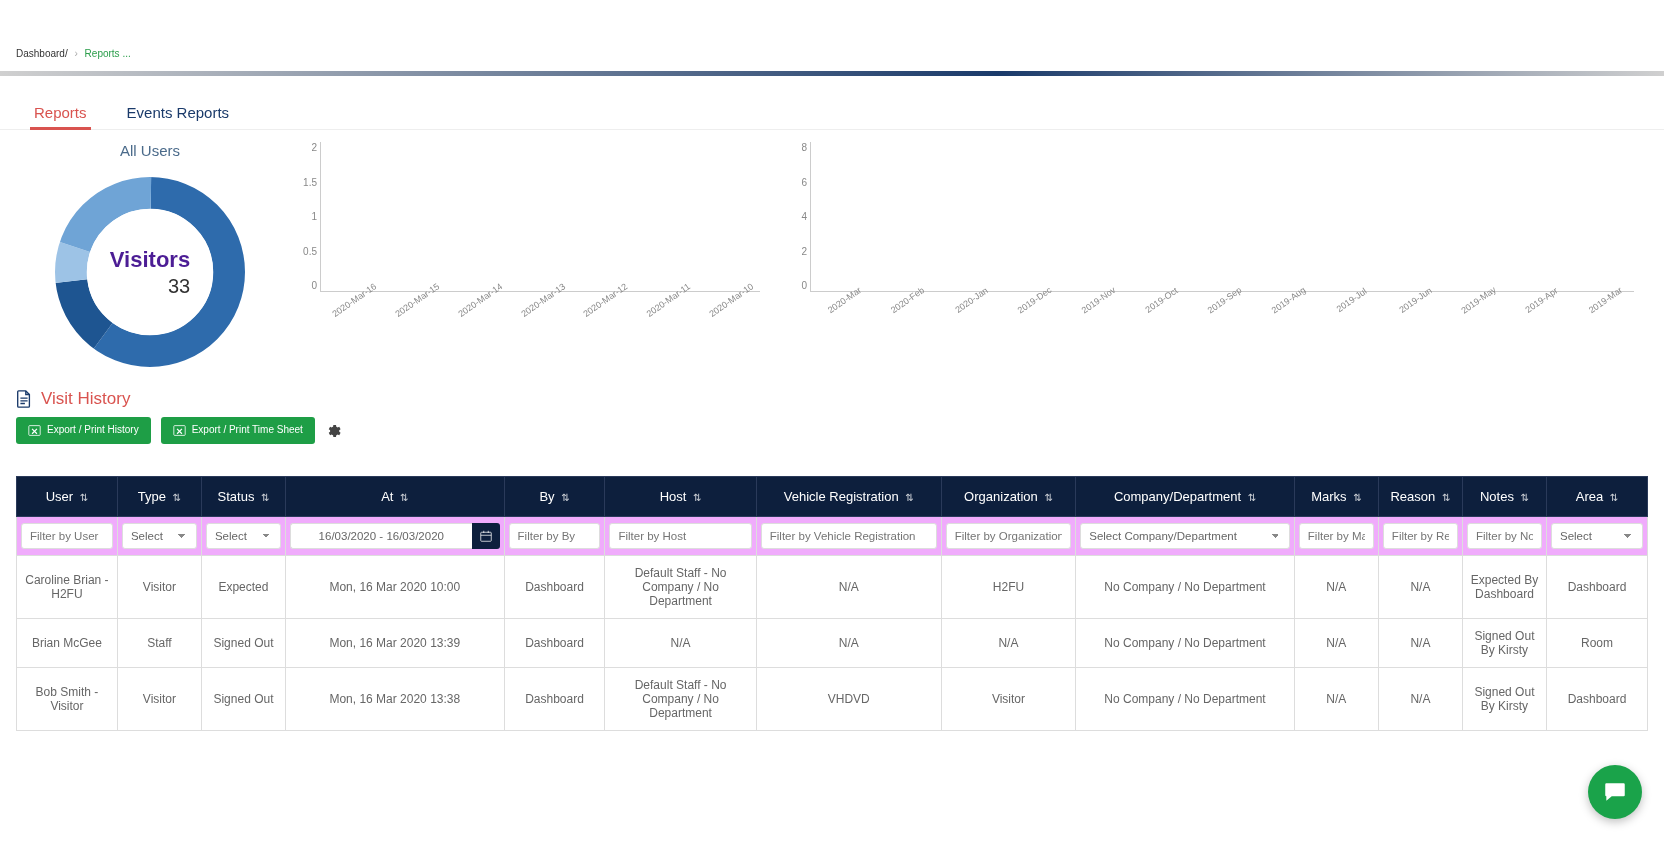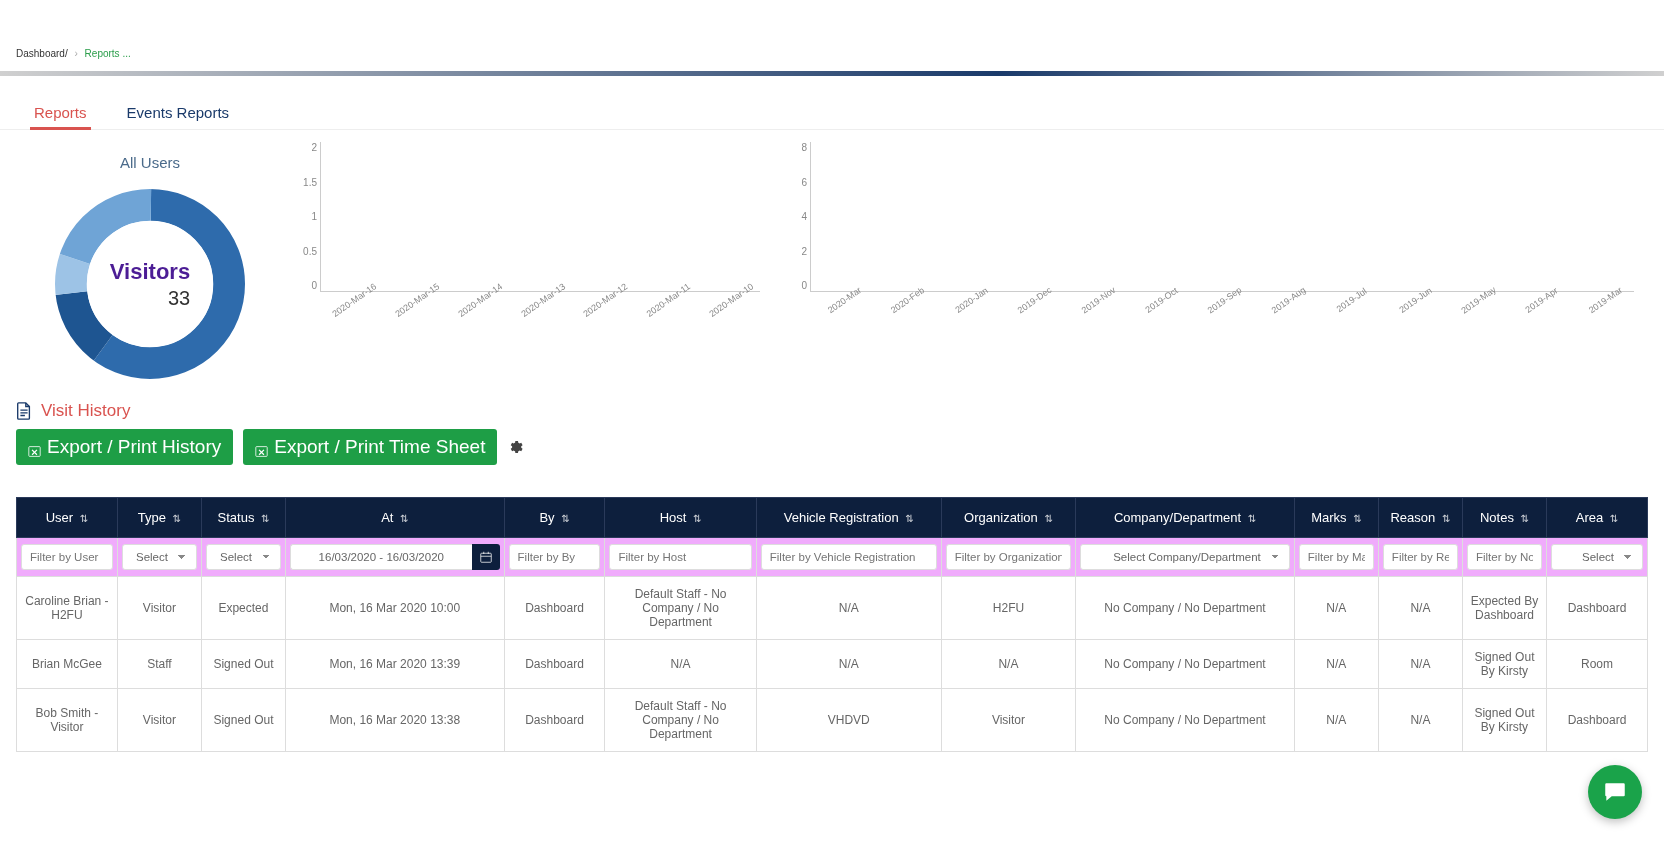--- a/index.html
+++ b/index.html
@@ -16,7 +16,7 @@
 .charts-row { display: flex; padding: 12px 30px 0; gap: 20px; }
 .chart-col { }
 .chart-title { font-size: 15px; color: #4a6a8a; font-weight: 500; margin-bottom: 8px; text-align: center; }
-.donut-wrap { width: 240px; text-align: center; margin-top: 12px; }
+.donut-wrap { width: 240px; text-align: center; }
 .donut { position: relative; width: 210px; height: 210px; margin: 0 auto; }
 .donut svg { width: 100%; height: 100%; }
 .donut-center { position: absolute; top: 50%; left: 50%; transform: translate(-50%, -50%); text-align: center; }

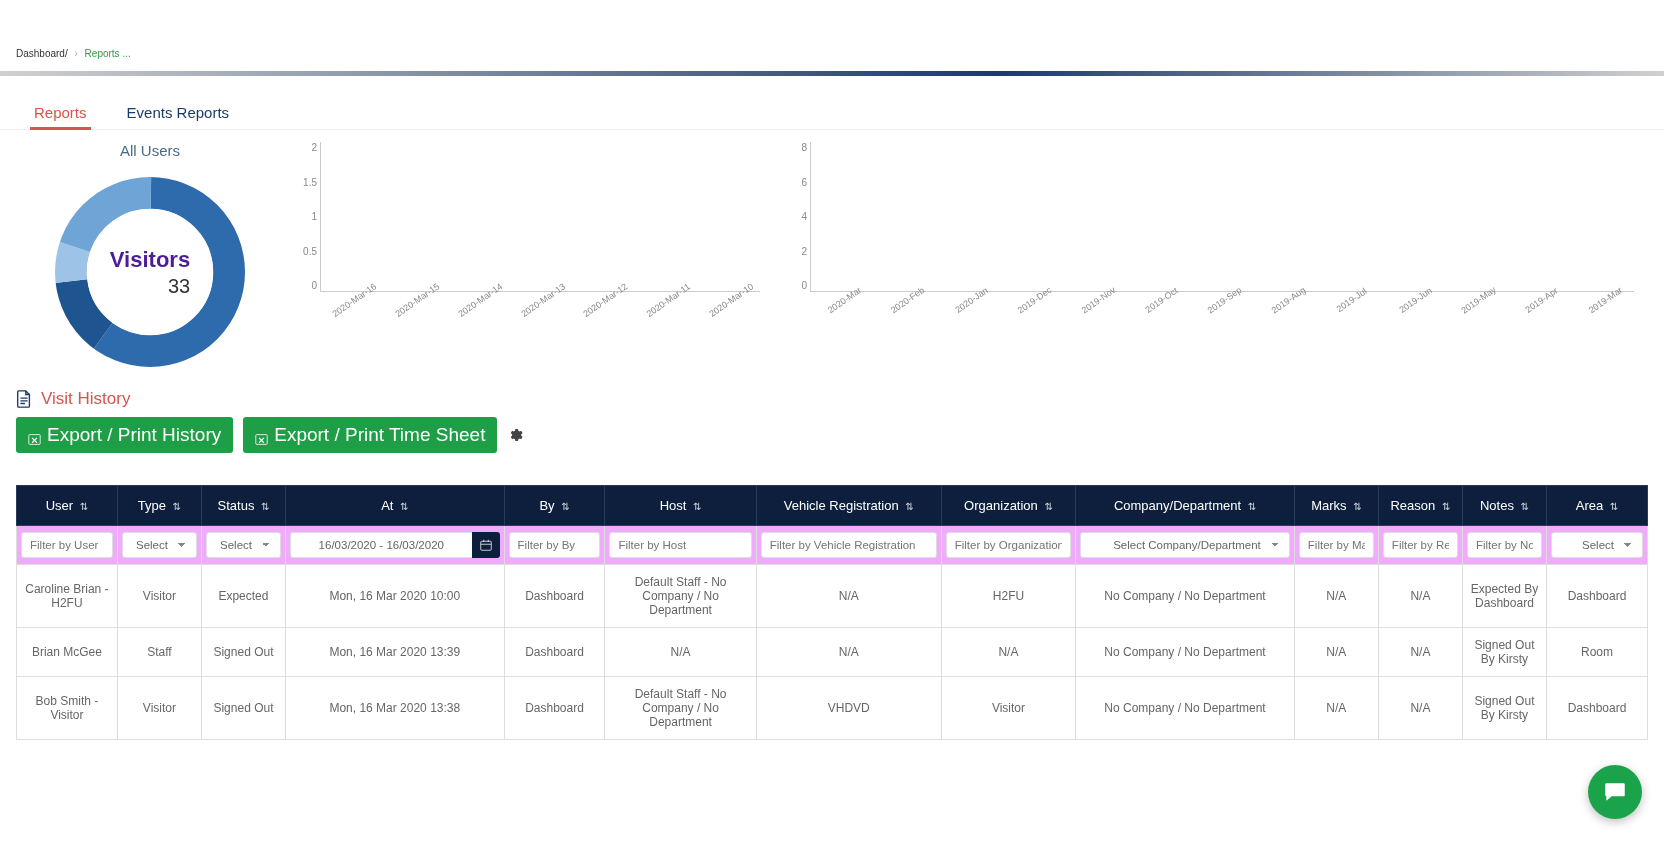--- a/index.html
+++ b/index.html
@@ -34,7 +34,7 @@
 .vh-title { display: flex; align-items: center; gap: 9px; color: #d9534f; font-size: 17px; font-weight: 500; margin-bottom: 8px; }
 .vh-title svg { width: 16px; height: 18px; fill: none; stroke: #1a3a6a; stroke-width: 1.5; }
 .btns-row { display: flex; align-items: center; gap: 10px; margin-bottom: 20px; }
-.btn-green { background: #1e9e46; color: #fff; padding: 7px 12px; border: none; border-radius: 3px; font-size: 19px; cursor: pointer; display: inline-flex; align-items: flex-end; gap: 6px; }
+.btn-green { background: #1e9e46; color: #fff; padding: 7px 12px; border: none; border-radius: 3px; font-size: 10px; cursor: pointer; display: inline-flex; align-items: flex-start; gap: 6px; }
 .gear { width: 16px; height: 16px; cursor: pointer; }
 table { width: calc(100% - 32px); margin: 0 16px; border-collapse: collapse; table-layout: fixed; }
 th { background: #0d1f3d; color: #fff; font-weight: 500; padding: 12px 6px; font-size: 13px; text-align: center; border: 1px solid #2a3a5a; }

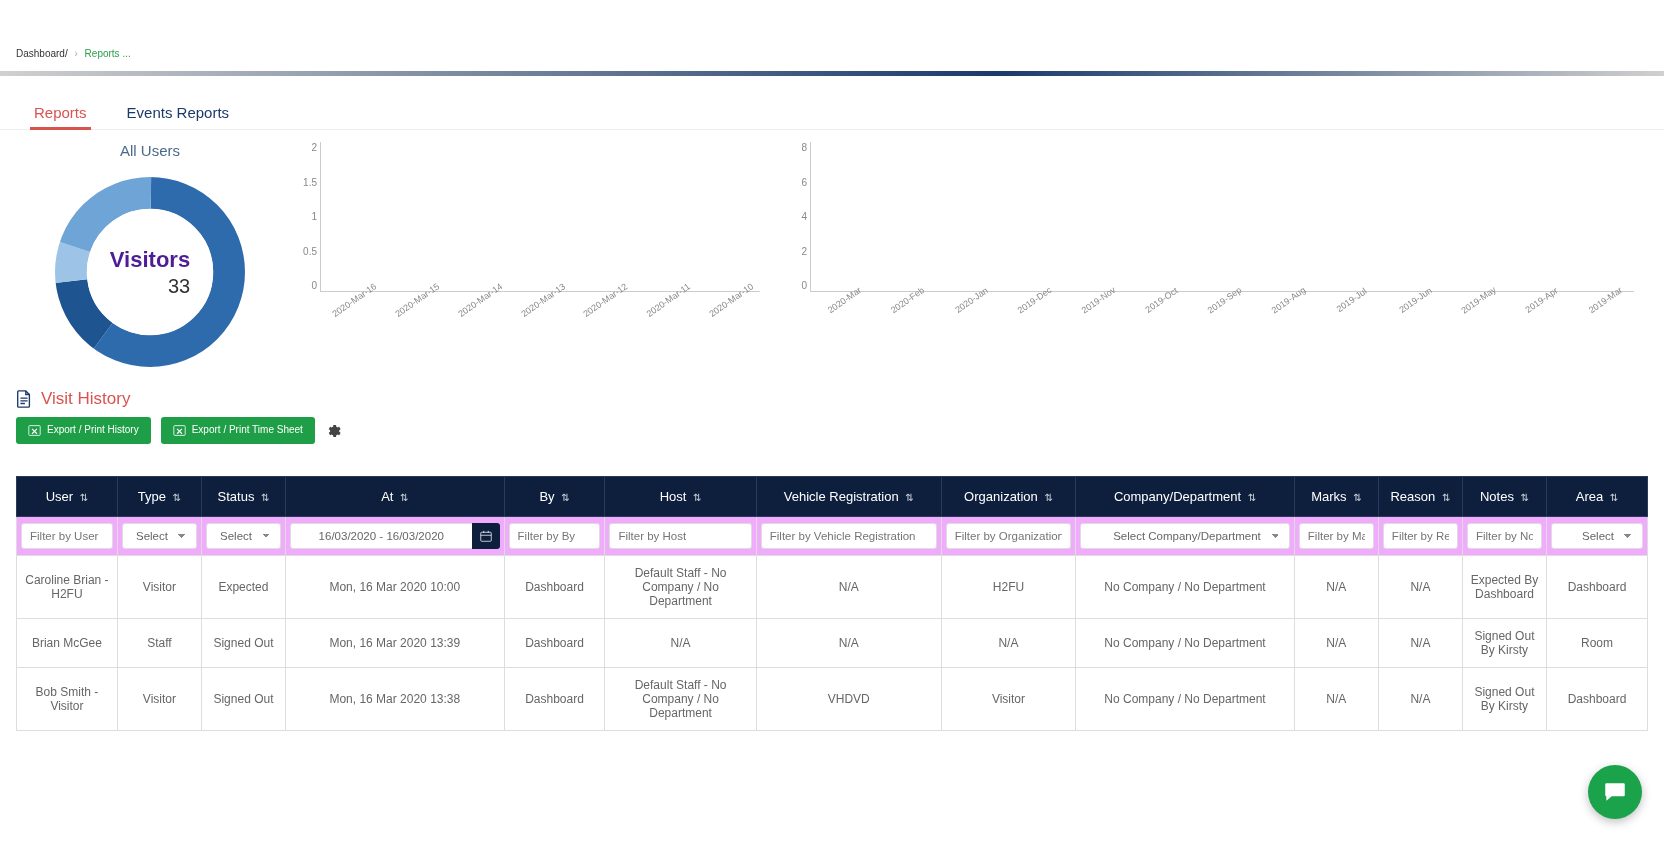--- a/index.html
+++ b/index.html
@@ -42,7 +42,7 @@
 td { border: 1px solid #ddd; padding: 10px 6px; text-align: center; font-size: 12px; color: #666; vertical-align: middle; }
 .filter-row td { padding: 6px 4px; background: #f0abfc; }
 .filter-input, .filter-select { width: 100%; padding: 6px 8px; border: 1px solid #ddd; border-radius: 3px; font-size: 11.5px; color: #666; background: #fff; }
-.filter-select { appearance: none; -webkit-appearance: none; background-image: linear-gradient(45deg, transparent 50%, #888 50%), linear-gradient(135deg, #888 50%, transparent 50%); background-position: calc(100% - 14px) 50%, calc(100% - 10px) 50%; background-size: 4px 4px, 4px 4px; background-repeat: no-repeat; padding-right: 28px; text-align: right; }
+.filter-select { appearance: none; -webkit-appearance: none; background-image: linear-gradient(45deg, transparent 50%, #888 50%), linear-gradient(135deg, #888 50%, transparent 50%); background-position: calc(100% - 14px) 50%, calc(100% - 10px) 50%; background-size: 4px 4px, 4px 4px; background-repeat: no-repeat; padding-right: 9px; }
 .date-cell { display: flex; align-items: stretch; }
 .date-cell input { flex: 1; border-radius: 3px 0 0 3px; border-right: none; text-align: center; }
 .date-addon { background: #0d1f3d; color: #fff; padding: 6px 8px; border-radius: 0 3px 3px 0; display: flex; align-items: center; cursor: pointer; }

